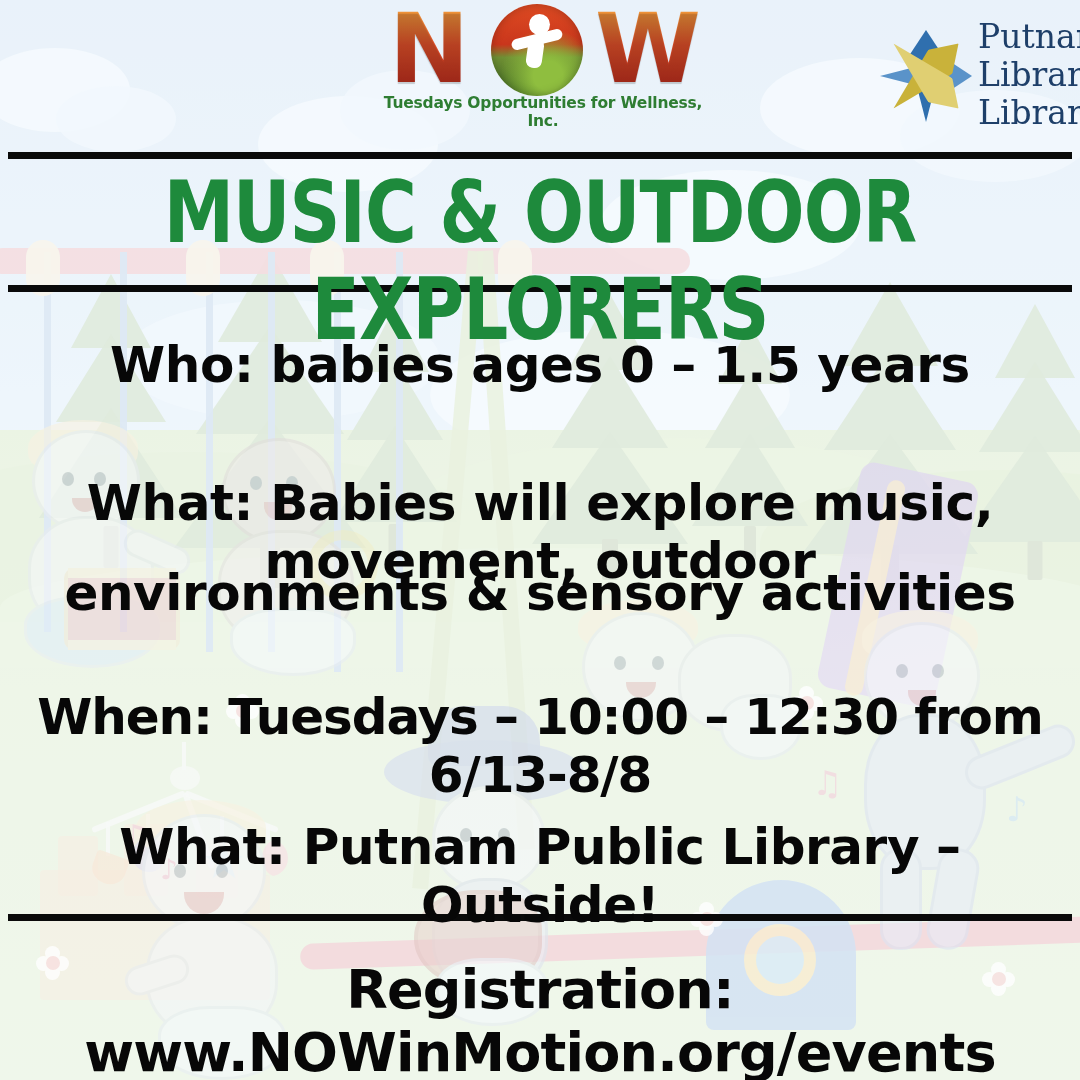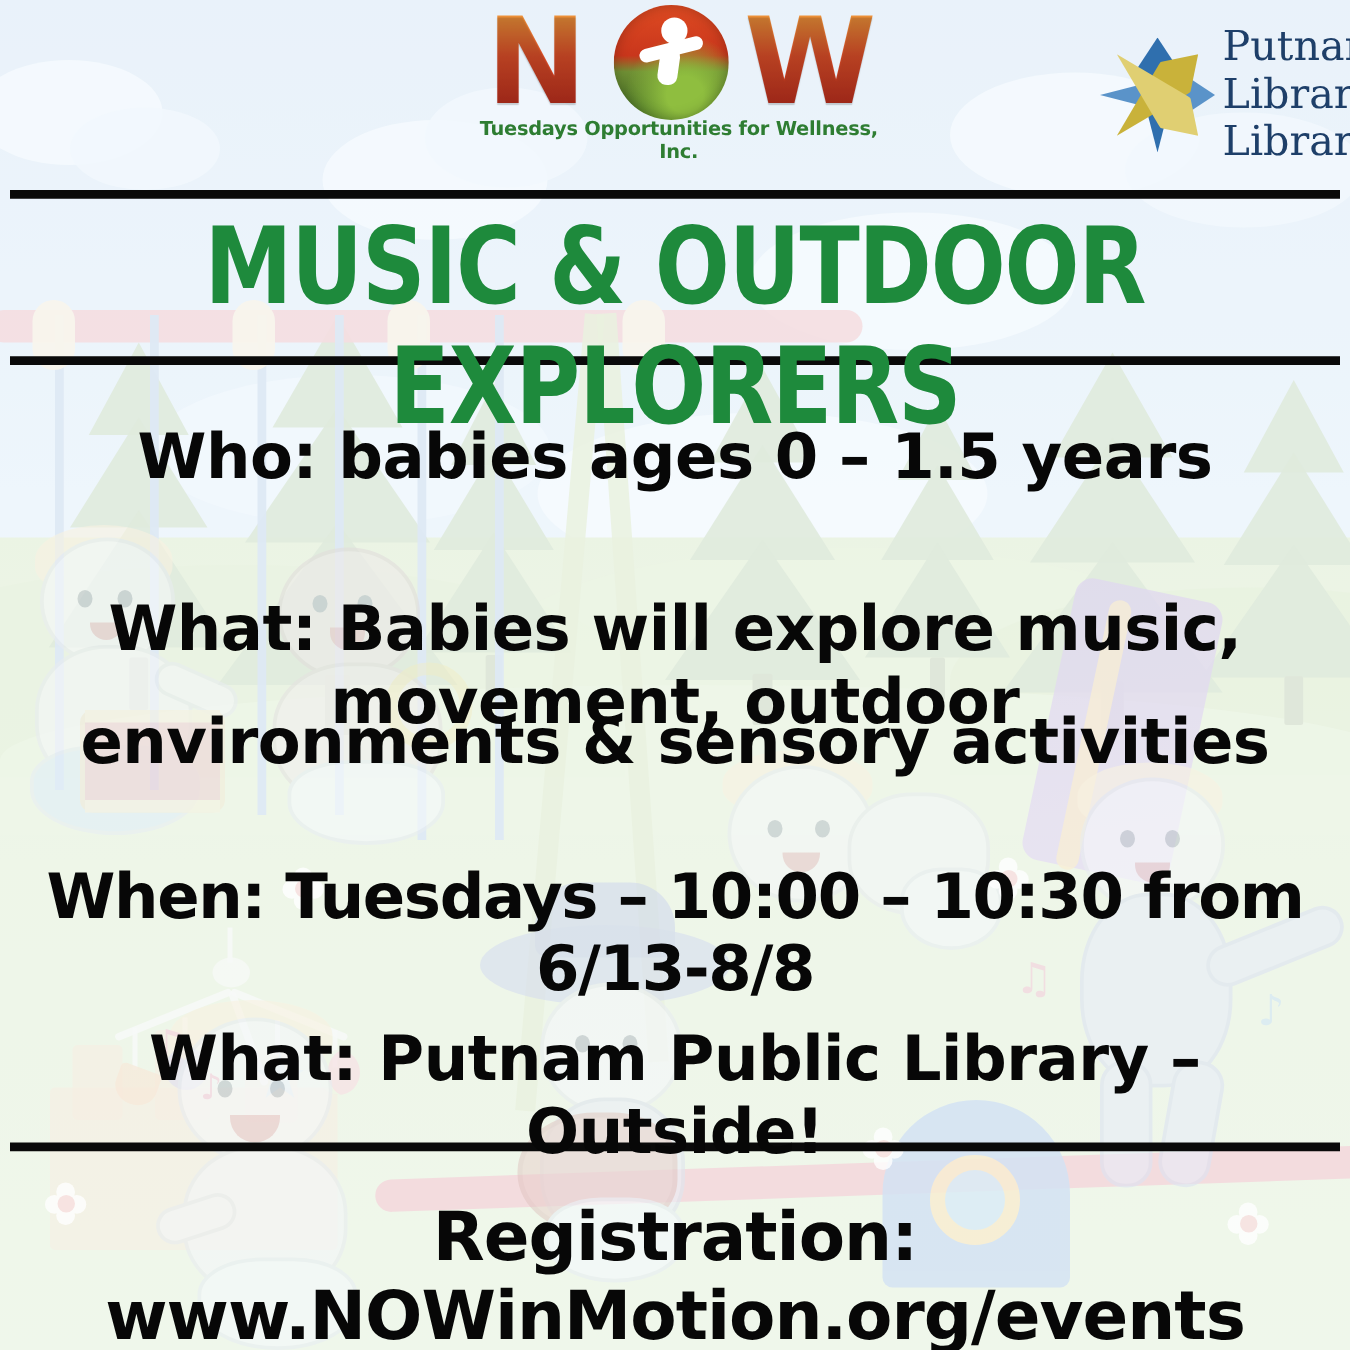--- a/index.html
+++ b/index.html
@@ -402,7 +402,7 @@
     <div class="line l-who">Who:  babies ages 0 – 1.5 years</div>
     <div class="line l-what2">environments &amp; sensory activities</div>
     <div class="line l-what1">What: Babies will explore music, movement, outdoor</div>
-    <div class="line l-when">When:  Tuesdays – 10:00 – 10:30 from 6/13-8/8</div>
+    <div class="line l-when">When:  Tuesdays – 10:00 – 12:30 from 6/13-8/8</div>
     <div class="line l-where">What: Putnam Public Library – Outside!</div>
     <div class="line l-reg">Registration: www.NOWinMotion.org/events</div>
   </div>

